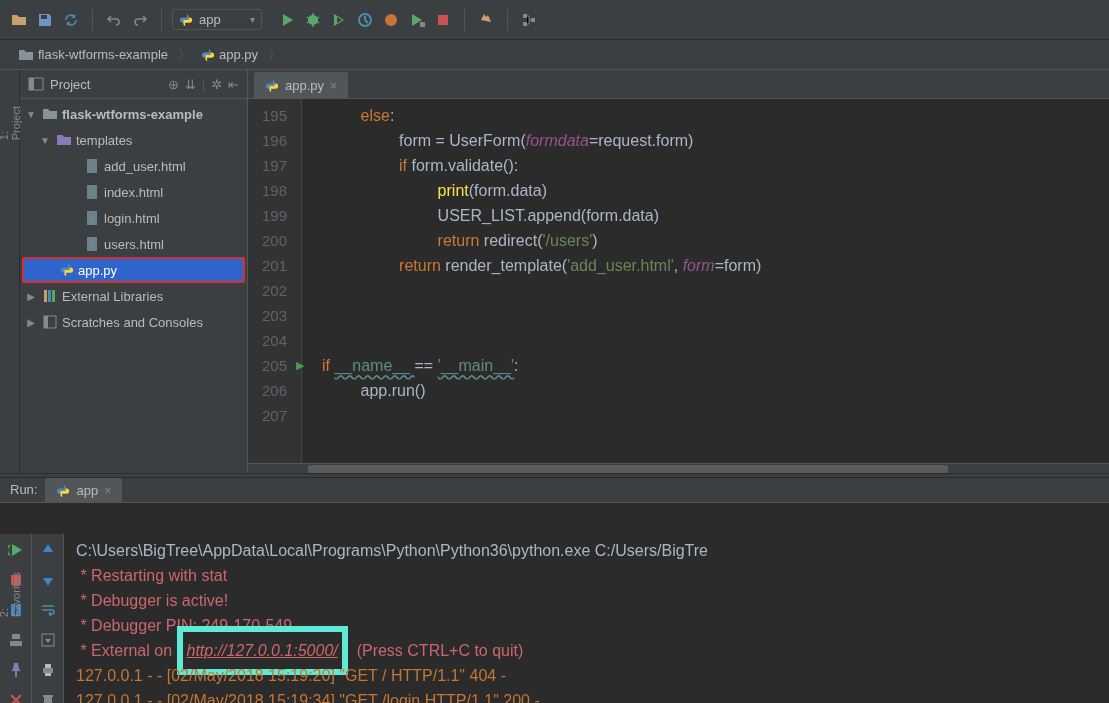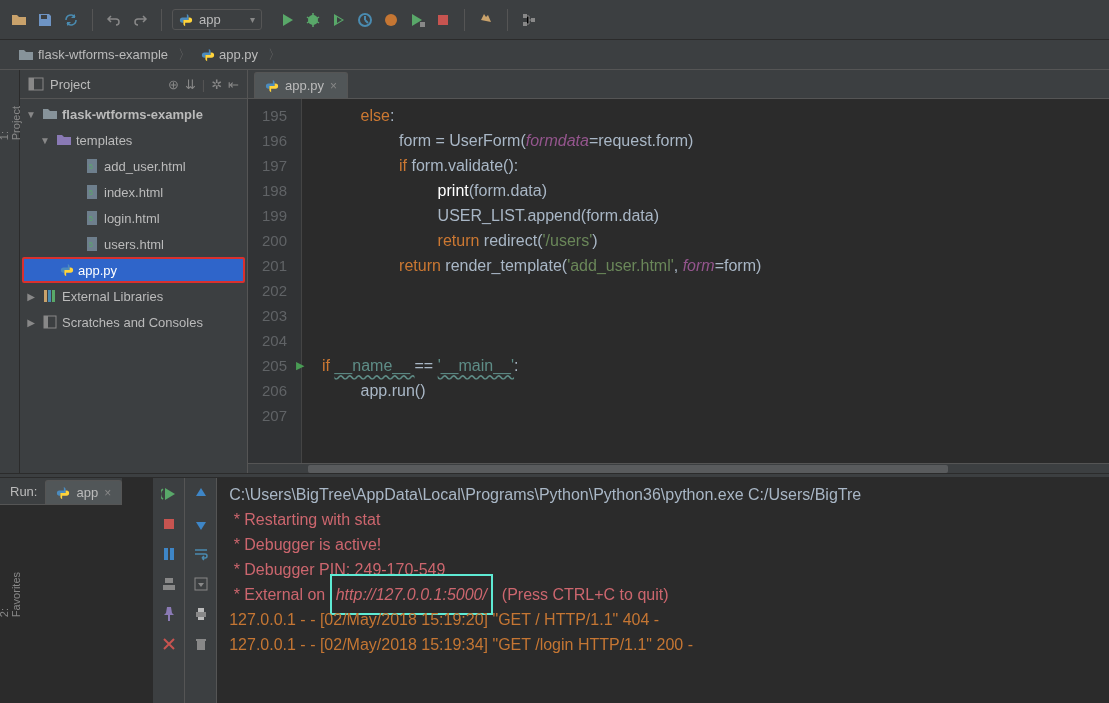--- a/index.html
+++ b/index.html
@@ -51,7 +51,7 @@
 .code { flex:1; font-family: Consolas, monospace; font-size: 16px; line-height: 25px; padding: 4px 0 0 20px; color: #a9b7c6; white-space: pre; overflow-x:auto; }
 .k-orange { color: #cc7832; }
 .k-green { color: #6a8759; }
-.k-purple { color: #ffffff; }
+.k-purple { color: #fde047; }
 .k-cyan { color: #94558d; }
 .k-teal { color: #5e8d87; text-decoration: underline wavy #5e8d87; text-underline-offset:3px; }
 .h-scroll { height:10px; background:#3c3f41; border-top:1px solid #555; }

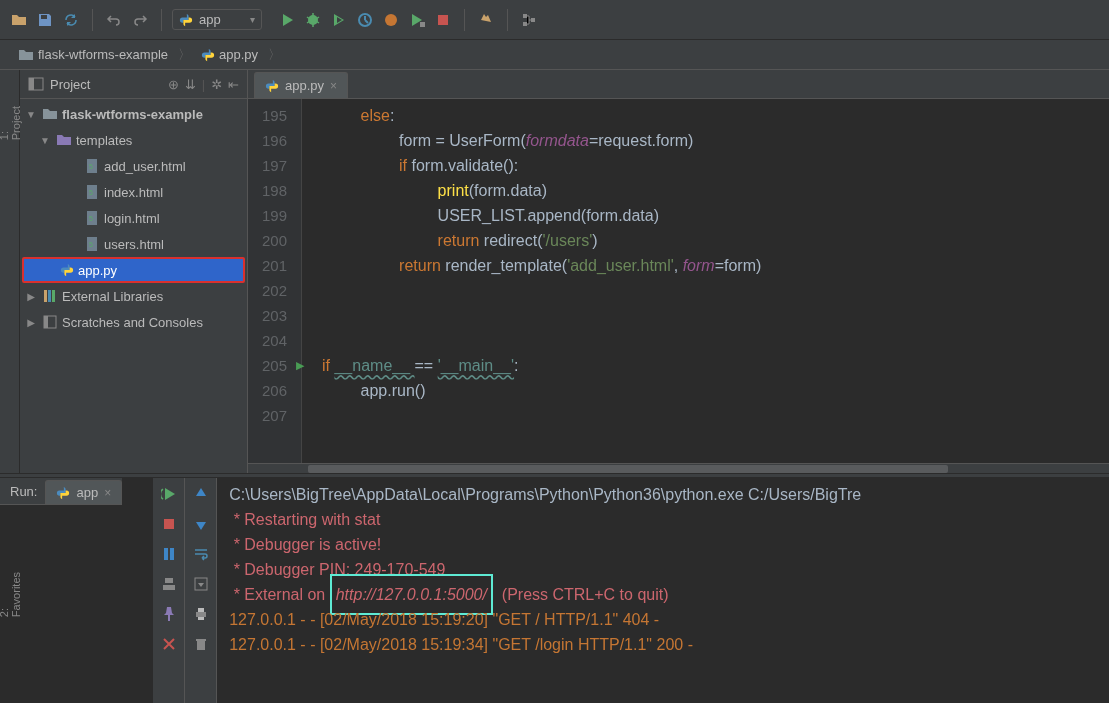--- a/index.html
+++ b/index.html
@@ -61,7 +61,7 @@
 .splitter { height: 5px; background: #3c3f41; border-top:1px solid #2b2b2b; border-bottom:1px solid #2b2b2b; }
 
 
-.run-panel { height: 225px; display:flex; flex-direction:row; background:#2b2b2b;gap:31px; }
+.run-panel { height: 225px; display:flex; flex-direction:column; background:#2b2b2b;gap:31px; }
 .run-header { height: 27px; background:#3c3f41; border-bottom:1px solid #555; display:flex; align-items:flex-end; padding-left: 10px; gap:8px; }
 .run-label { color:#bbb; padding-bottom:5px; }
 .run-tab { background:#515658; padding:4px 10px; border-top-left-radius:3px; border-top-right-radius:3px; display:flex; align-items:center; gap:6px; border:1px solid #555; border-bottom:none; }

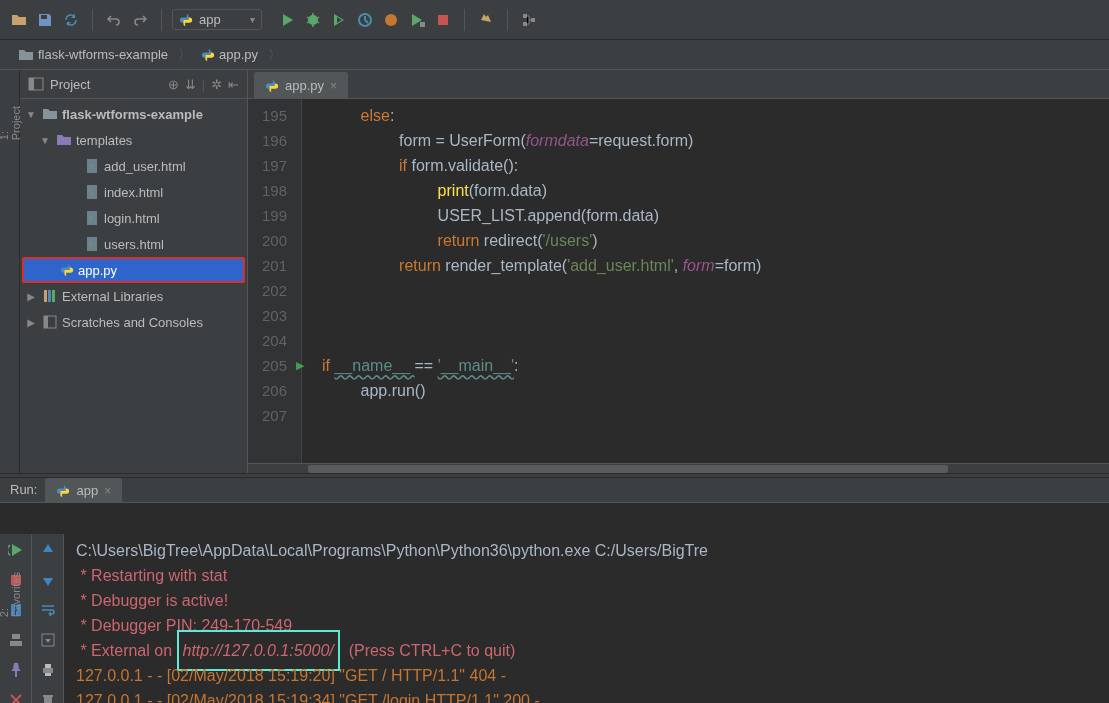--- a/index.html
+++ b/index.html
@@ -74,7 +74,7 @@
 .console { flex:1; font-family: Consolas, monospace; font-size: 16px; line-height: 25px; padding: 4px 0 0 12px; color:#a9b7c6; white-space:pre; overflow:hidden; }
 .console .red { color:#cc666e; }
 .console .log { color:#c57633; }
-.url-box { border: 2px solid #5eead4; padding: 10px 4px; font-style:italic; }
+.url-box { border: 6px solid #5eead4; padding: 10px 4px; font-style:italic; text-decoration:underline; }
 
 .icon-svg{width:16px;height:16px;}
 </style>

